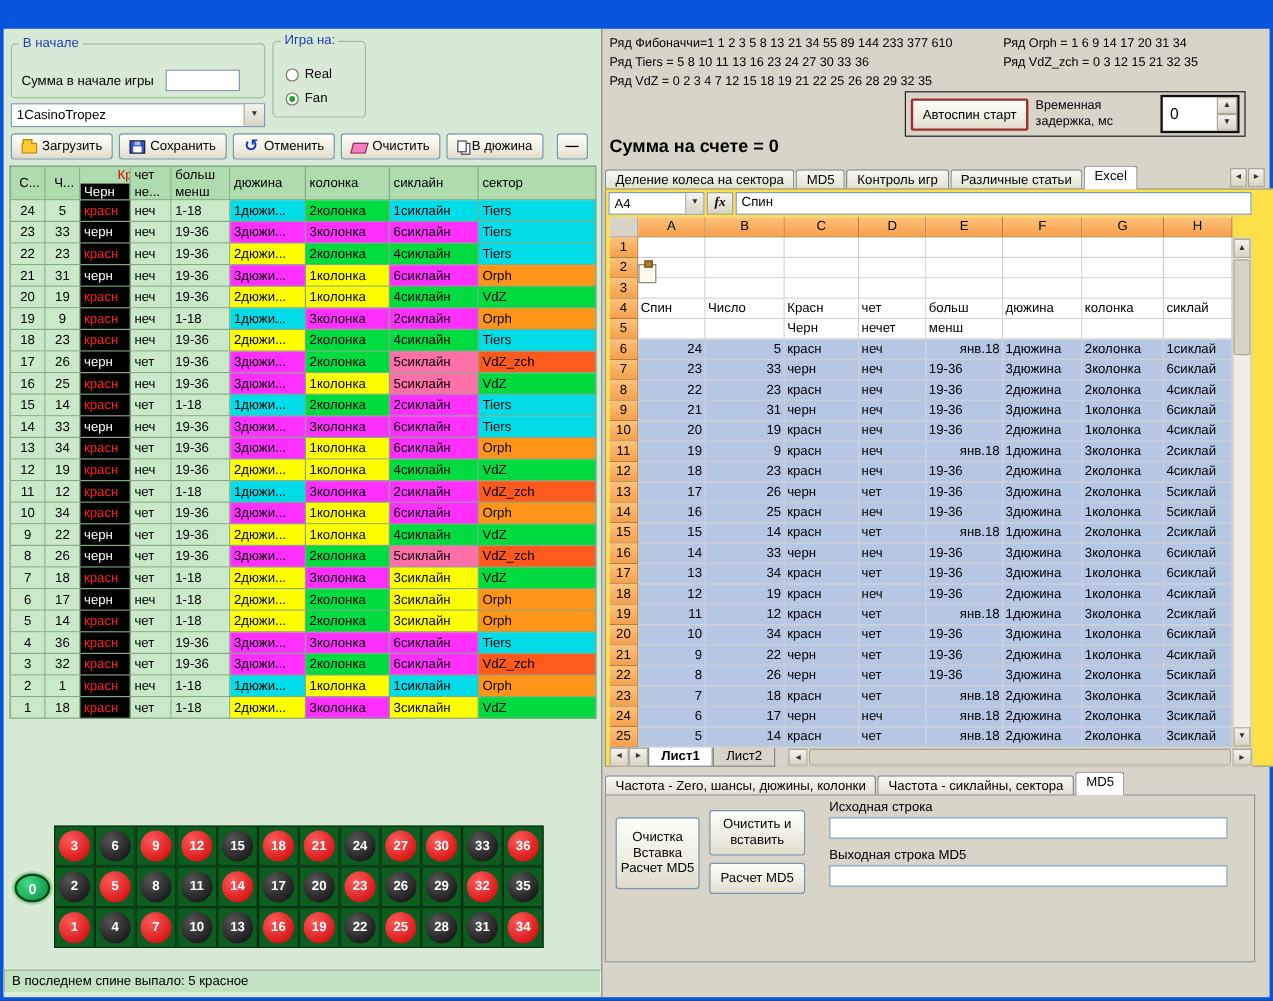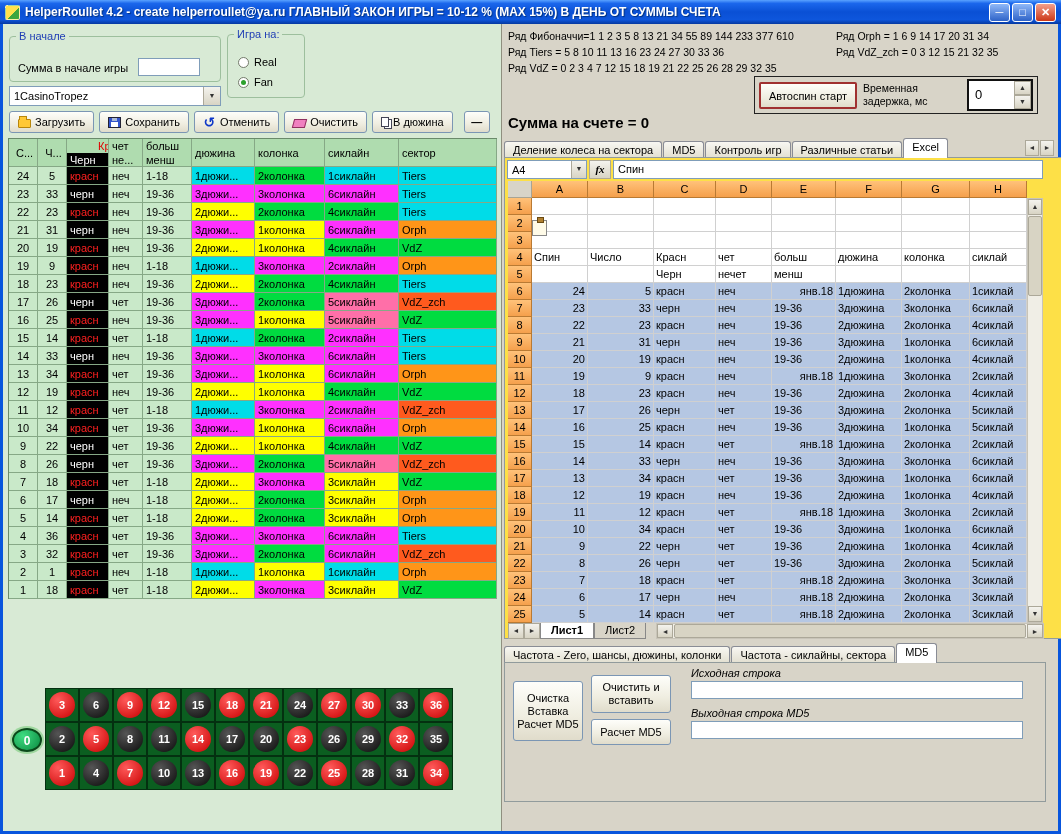--- a/index.html
+++ b/index.html
@@ -146,15 +146,6 @@
 <body>
 
 <div id="window">
-  <div class="titlebar">
-    <span class="appicon"></span>
-    <span class="title">HelperRoullet 4.2 - create helperroullet@ya.ru ГЛАВНЫЙ ЗАКОН ИГРЫ = 10-12 % (MAX 15%) В ДЕНЬ ОТ СУММЫ СЧЕТА</span>
-    <span class="winbtns">
-      <span class="wbtn">─</span>
-      <span class="wbtn">□</span>
-      <span class="wbtn wclose">✕</span>
-    </span>
-  </div>
 
   <div class="leftpanel">
     <fieldset class="gb gb1">

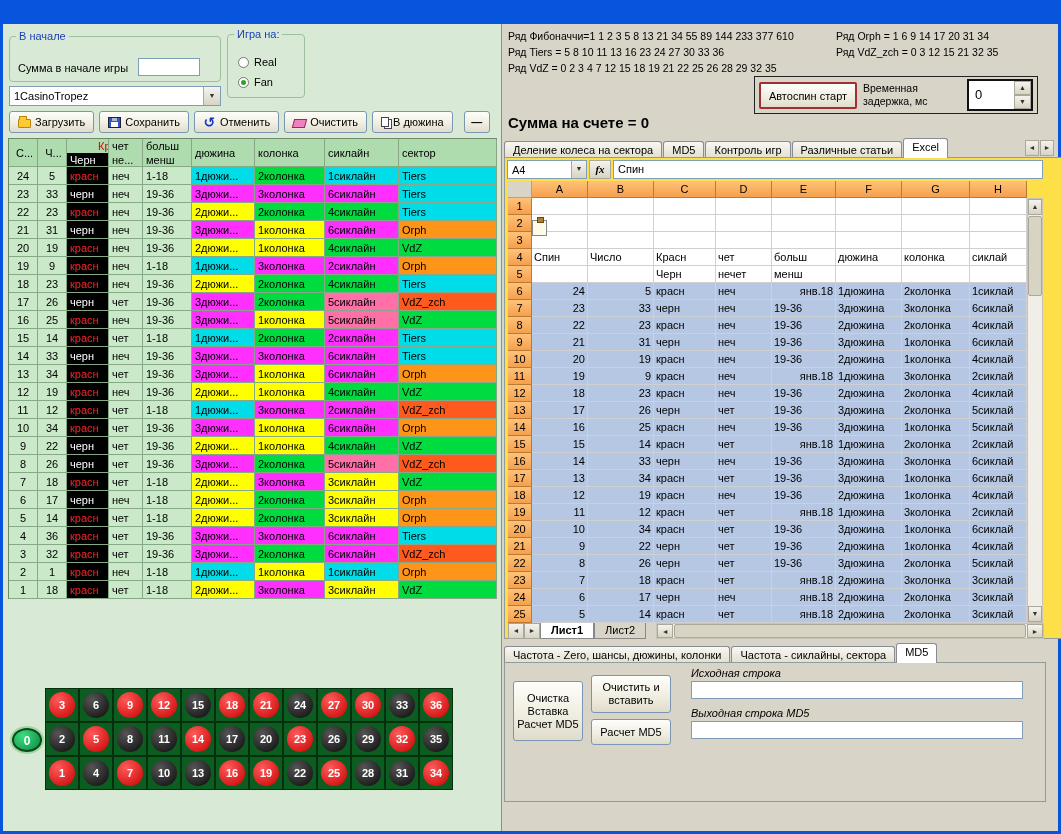--- a/index.html
+++ b/index.html
@@ -135,7 +135,7 @@
   .b3line{position:absolute;left:8px;top:18px;width:70px;height:60px;white-space:normal;text-align:center;line-height:13px;padding:2px;}
   .b2{position:absolute;left:86px;top:12px;width:80px;height:38px;white-space:normal;text-align:center;line-height:13px;}
   .b1{position:absolute;left:86px;top:56px;width:80px;height:26px;}
-  .mlbl{position:absolute;font-size:11px;font-style:italic;}
+  .mlbl{position:absolute;font-size:11px;}
   .l1{left:186px;top:4px;}
   .l2{left:186px;top:44px;}
   .minp{position:absolute;width:332px;height:18px;}

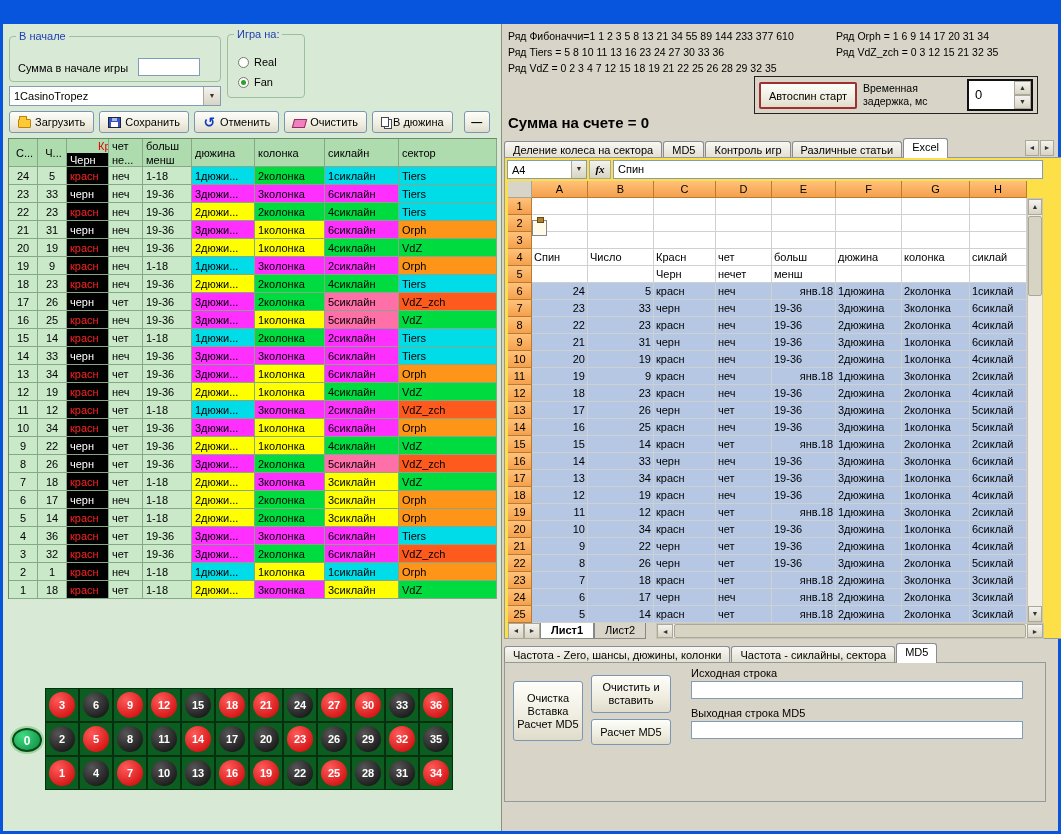--- a/index.html
+++ b/index.html
@@ -612,6 +612,9 @@
           </div>
         </div>
     </div>
+    <div class="statusbar">
+      <span>В последнем спине выпало: 5 красное</span>
+    </div>
   </div>
 
   <div class="rightpanel">

